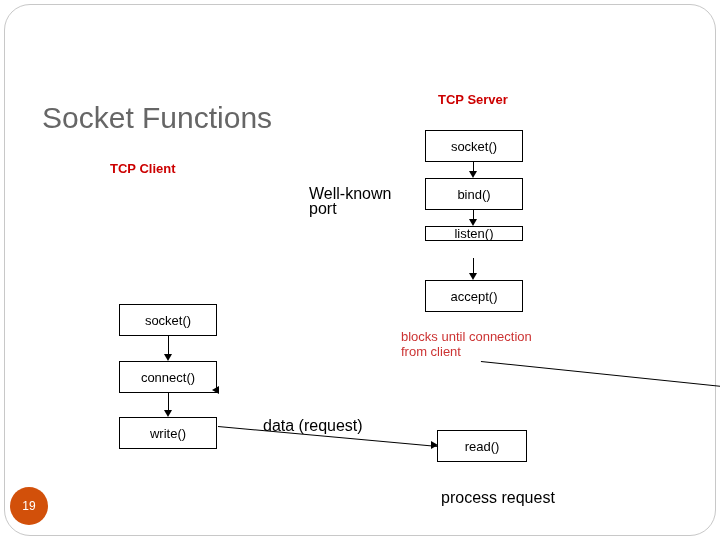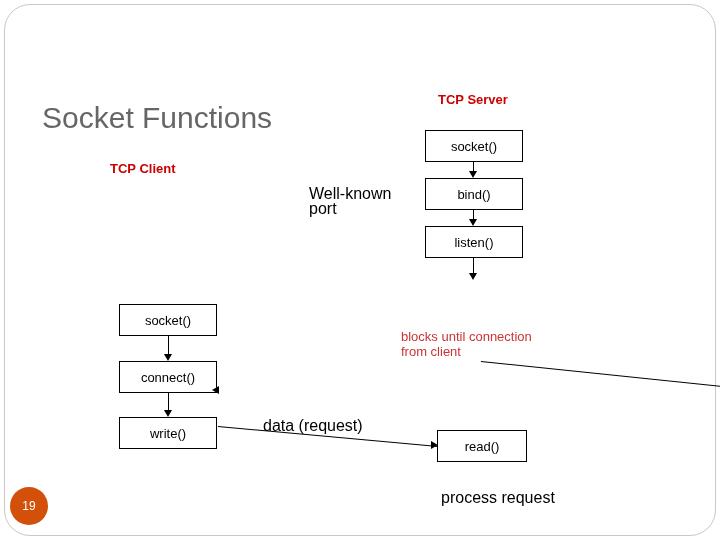--- a/index.html
+++ b/index.html
@@ -141,7 +141,7 @@
 
   <div class="box" style="left:425px; top:130px; width:98px; height:32px;">socket()</div>
   <div class="box" style="left:425px; top:178px; width:98px; height:32px;">bind()</div>
-  <div class="box" style="left:425px; top:226px; width:98px; height:32px;">listen()</div>
+  <div class="box" style="left:425px; top:226px; width:98px; height:15px;">listen()</div>
   <div class="box" style="left:437px; top:430px; width:90px; height:32px;">read()</div>
 
   <div class="vline" style="left:473px; top:162px; height:9px;"></div>

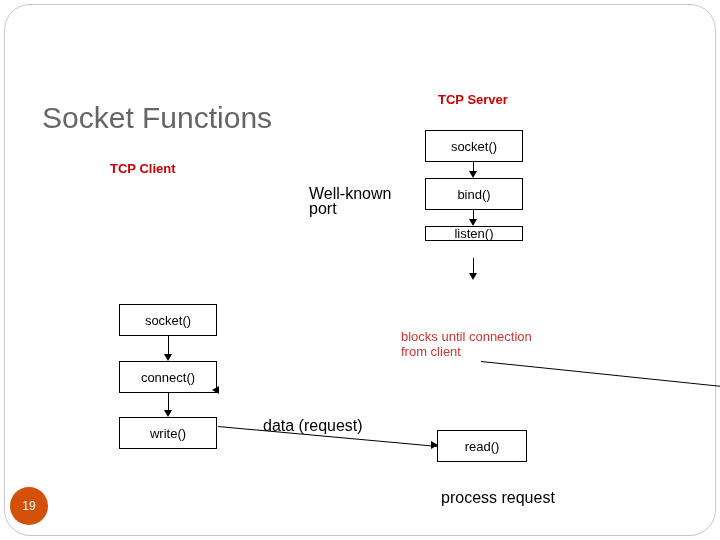--- a/index.html
+++ b/index.html
@@ -142,6 +142,7 @@
   <div class="box" style="left:425px; top:130px; width:98px; height:32px;">socket()</div>
   <div class="box" style="left:425px; top:178px; width:98px; height:32px;">bind()</div>
   <div class="box" style="left:425px; top:226px; width:98px; height:15px;">listen()</div>
+  <div class="box" style="left:425px; top:280px; width:98px; height:32px;">accept()</div>
   <div class="box" style="left:437px; top:430px; width:90px; height:32px;">read()</div>
 
   <div class="vline" style="left:473px; top:162px; height:9px;"></div>

